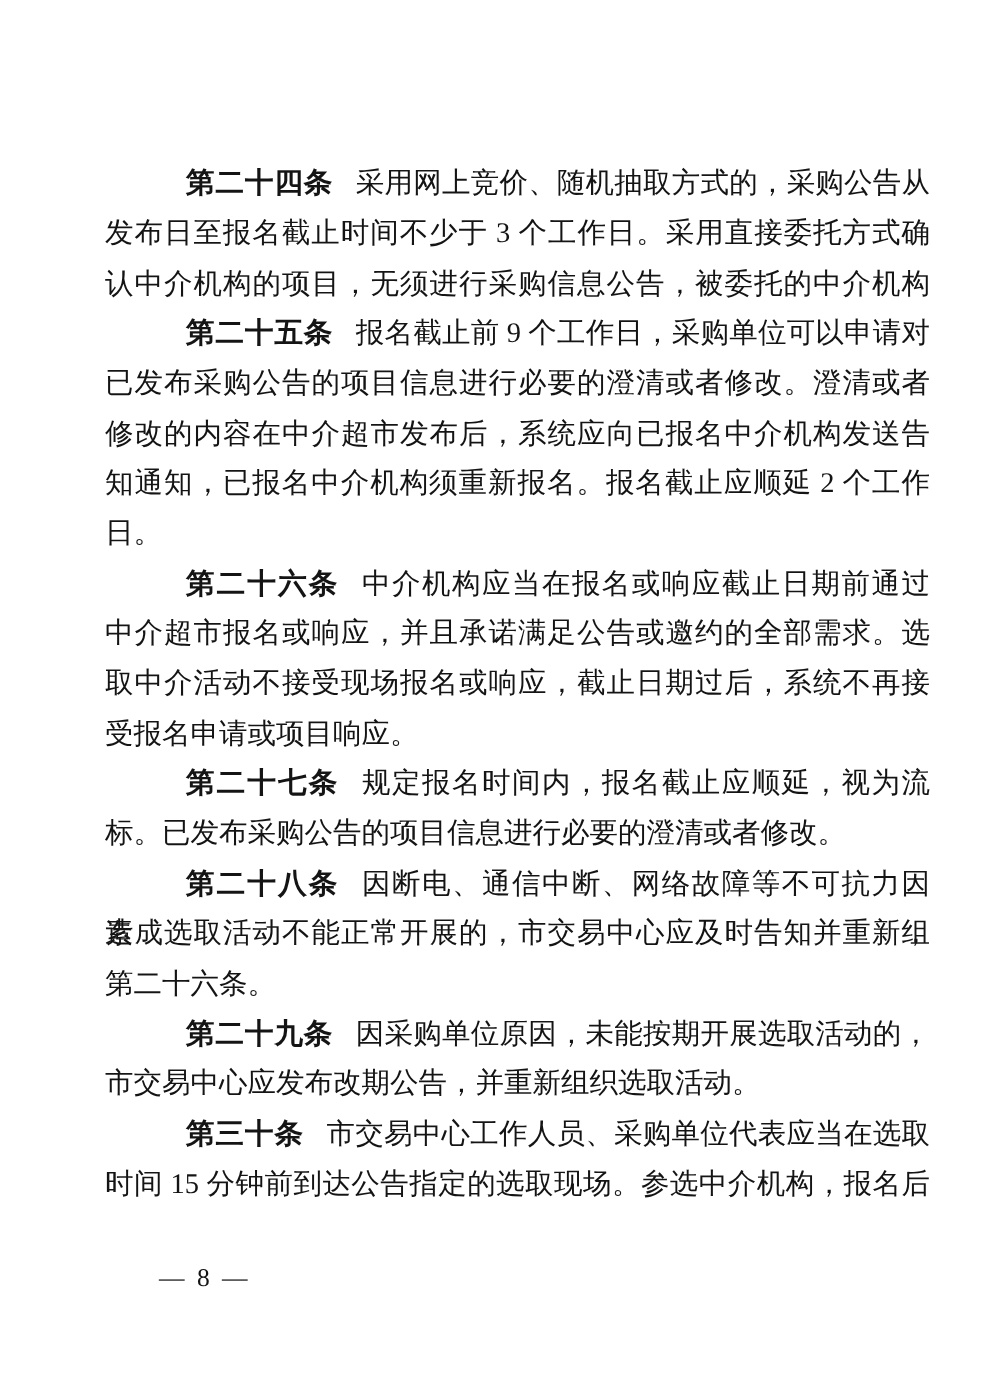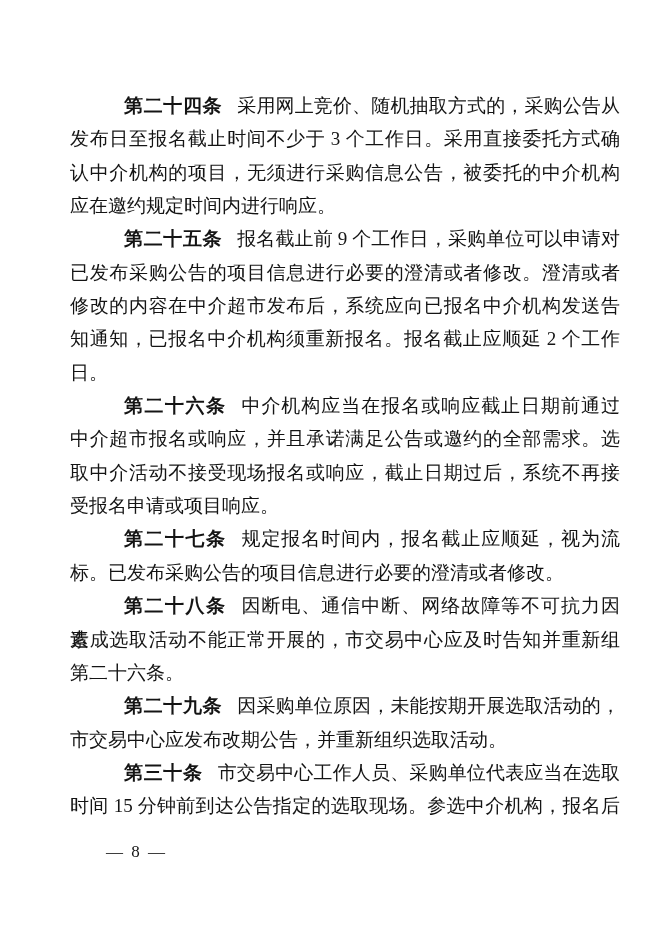--- a/index.html
+++ b/index.html
@@ -23,7 +23,7 @@
   .doc {
     position: absolute;
     left: 70px;
-    top: 89px;
+    top: 106px;
     width: 550px;
   }
   .line {

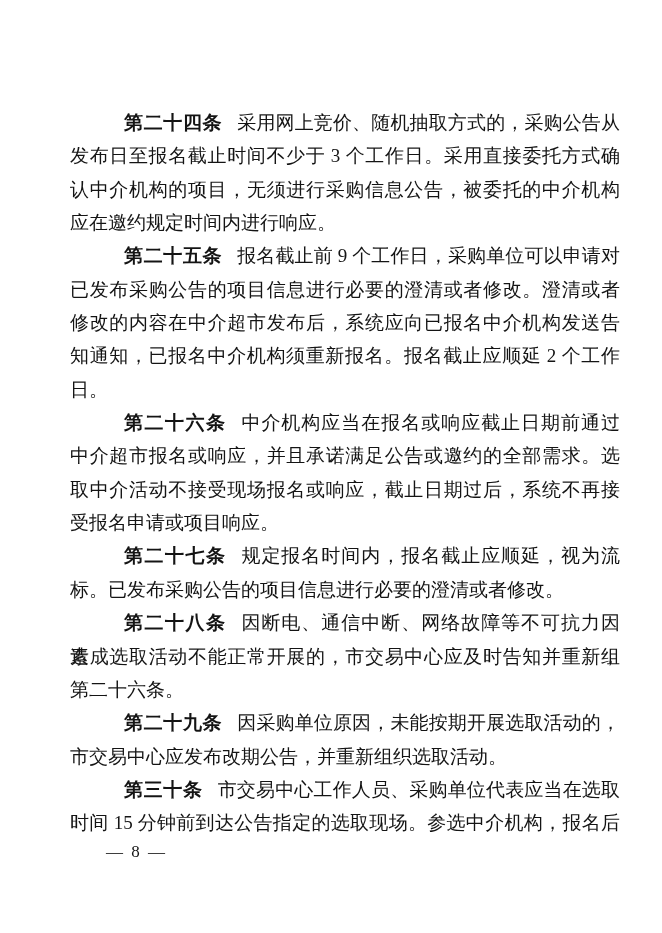--- a/index.html
+++ b/index.html
@@ -68,7 +68,6 @@
       <div class="line ind"><span class="art">第二十四条</span><span>采用网上竞价、随机抽取方式的，采购公告从</span></div>
       <div class="line">发布日至报名截止时间不少于 3 个工作日。采用直接委托方式确</div>
       <div class="line">认中介机构的项目，无须进行采购信息公告，被委托的中介机构</div>
-      <div class="line end">应在邀约规定时间内进行响应。</div>
     </section>
 
     <section>

